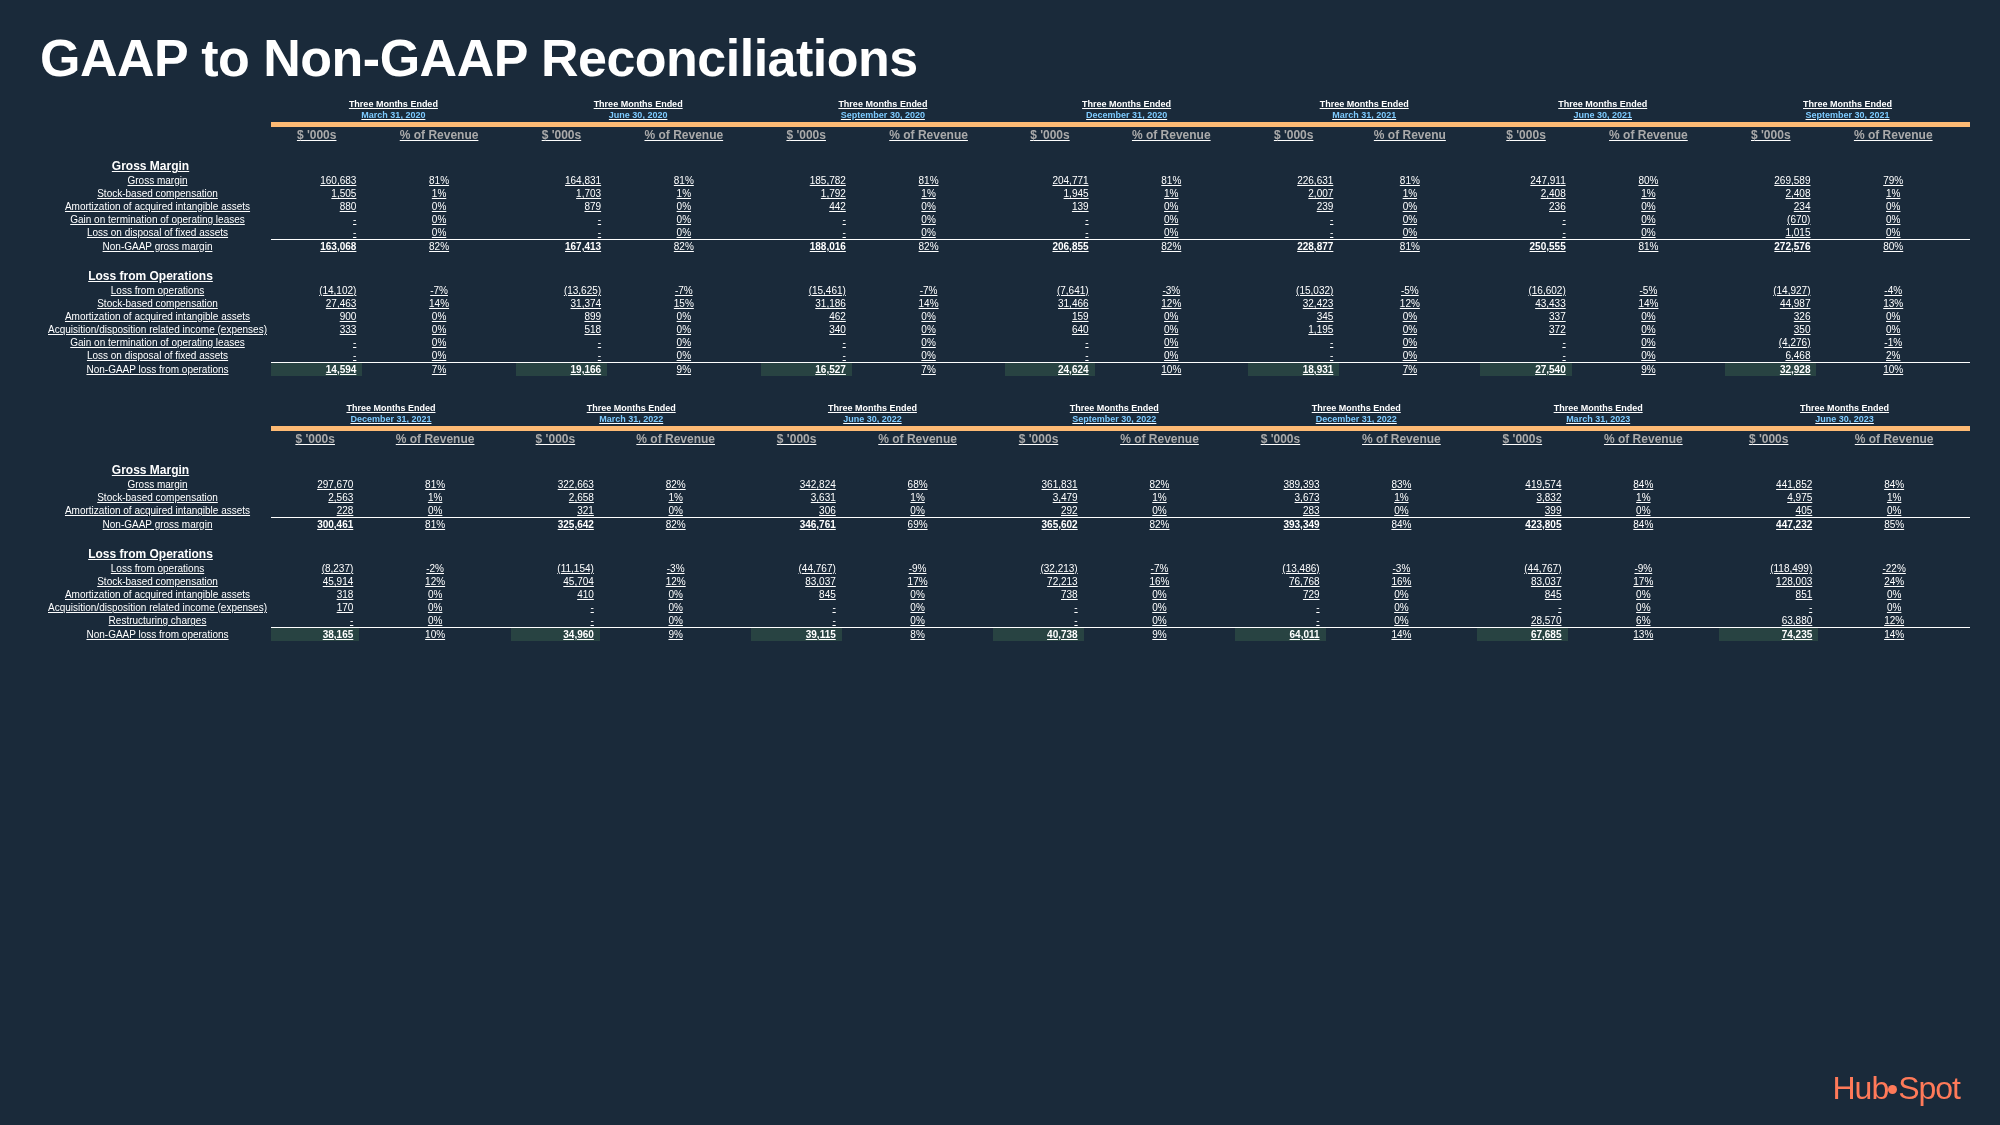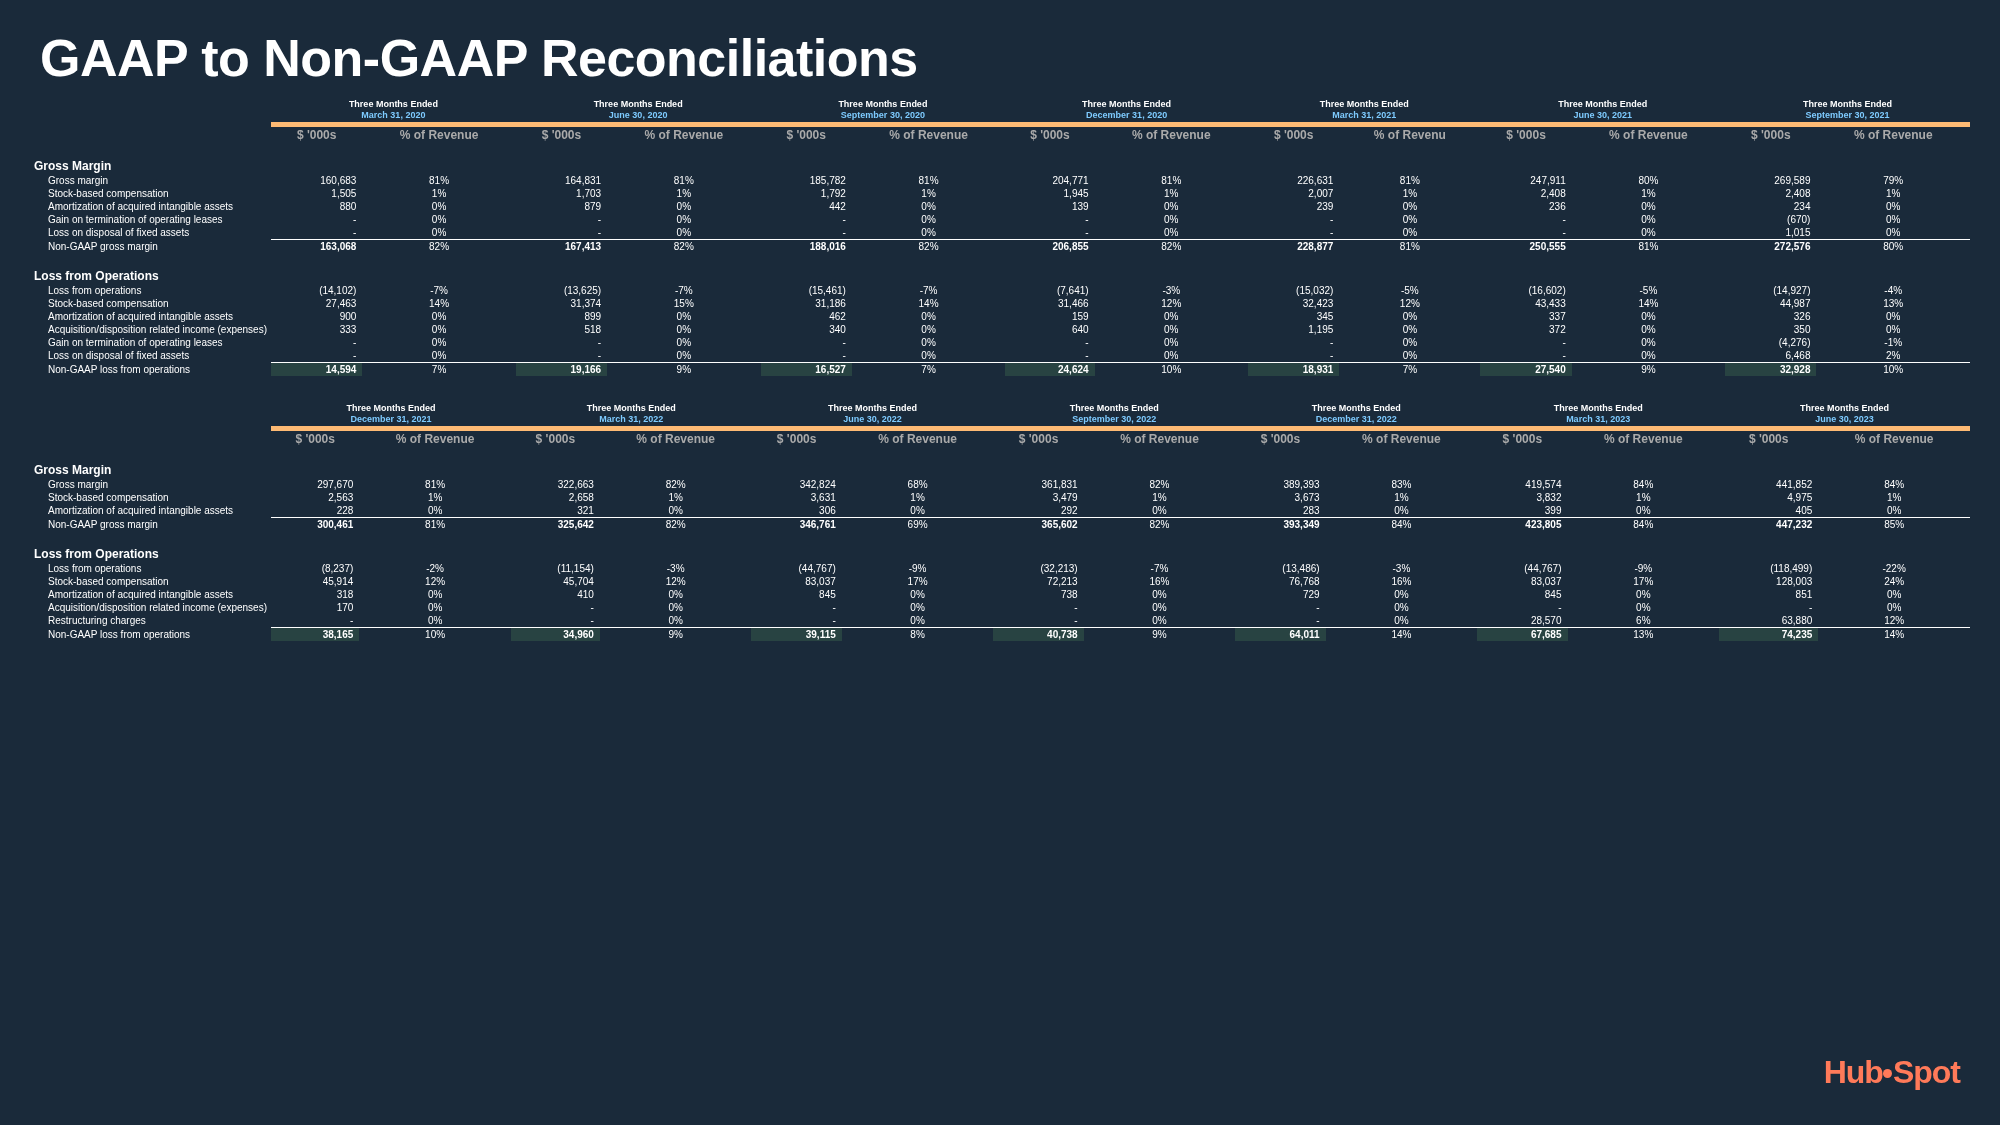--- a/index.html
+++ b/index.html
@@ -21,6 +21,7 @@
     }
     .tables-container {
       padding: 0 30px;
+      text-decoration: underline;
     }
     
     .table-section {

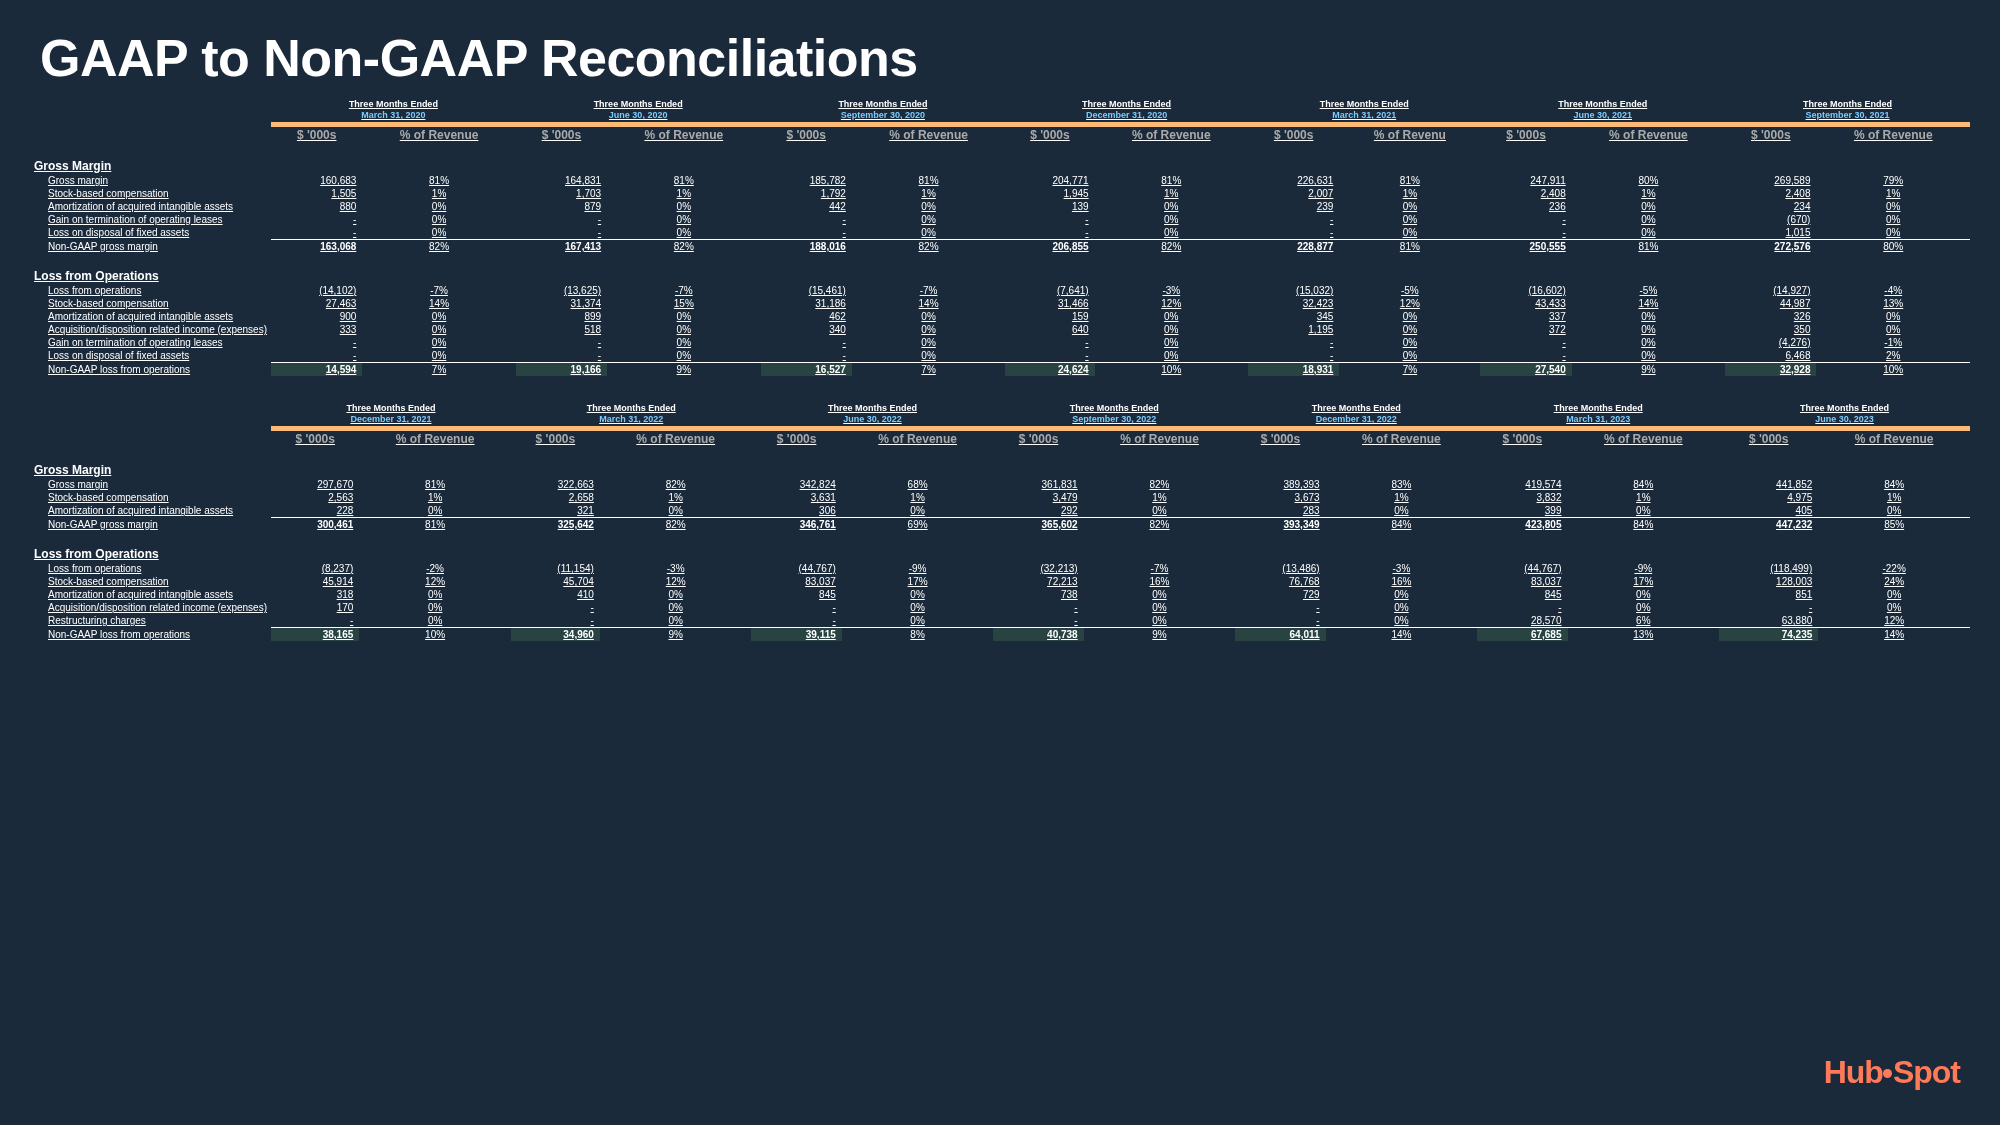--- a/index.html
+++ b/index.html
@@ -34,7 +34,7 @@
     }
     .label-col {
       width: 210px;
-      text-align: left;
+      text-align: center;
       padding: 1px 4px;
       color: #ffffff;
       white-space: nowrap;

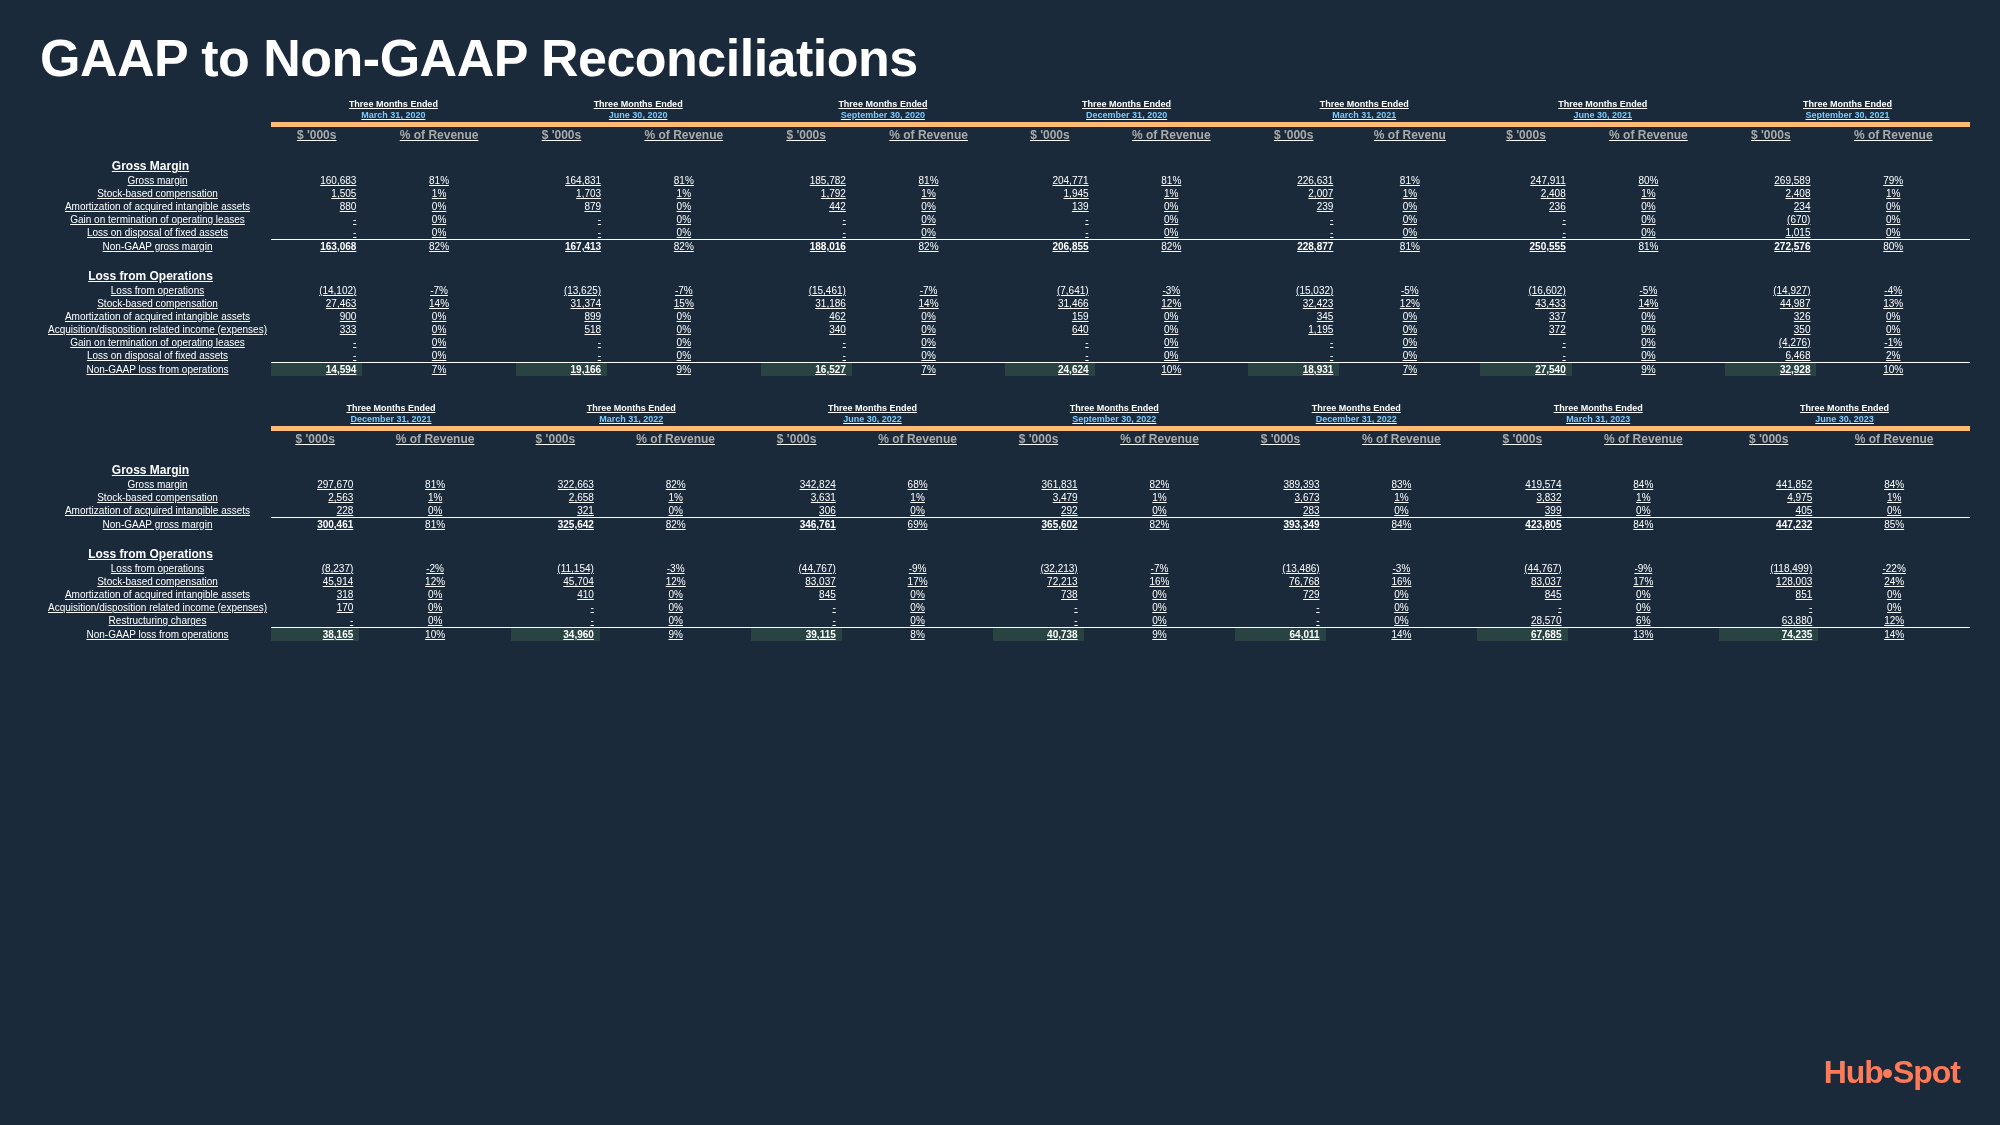--- a/index.html
+++ b/index.html
@@ -84,10 +84,10 @@
     }
     .hubspot-logo {
       position: absolute;
-      bottom: 34px;
+      bottom: 18px;
       right: 40px;
       font-size: 32px;
-      font-weight: bold;
+      font-weight: normal;
       color: #ff7a59;
       letter-spacing: -1px;
     }

